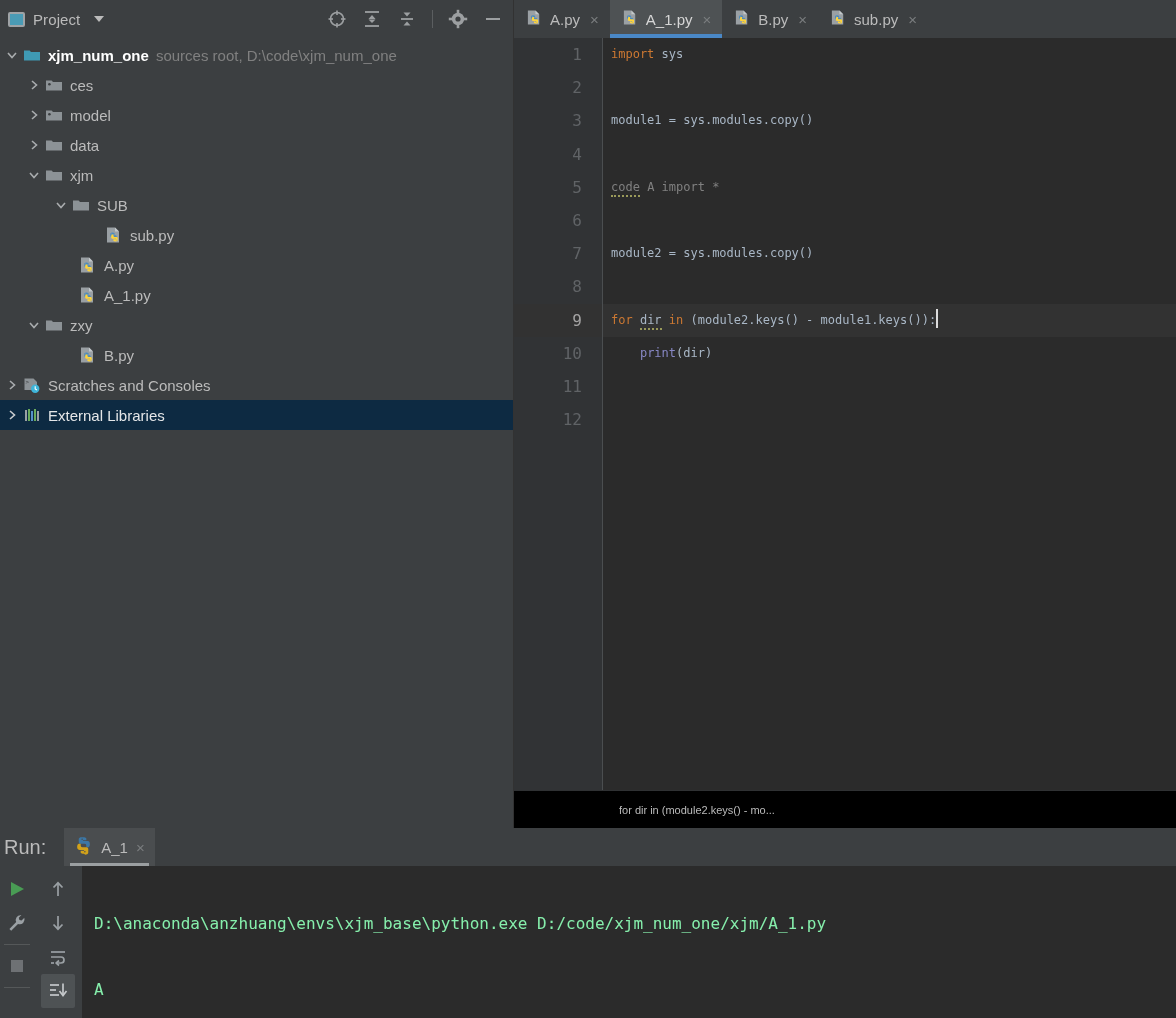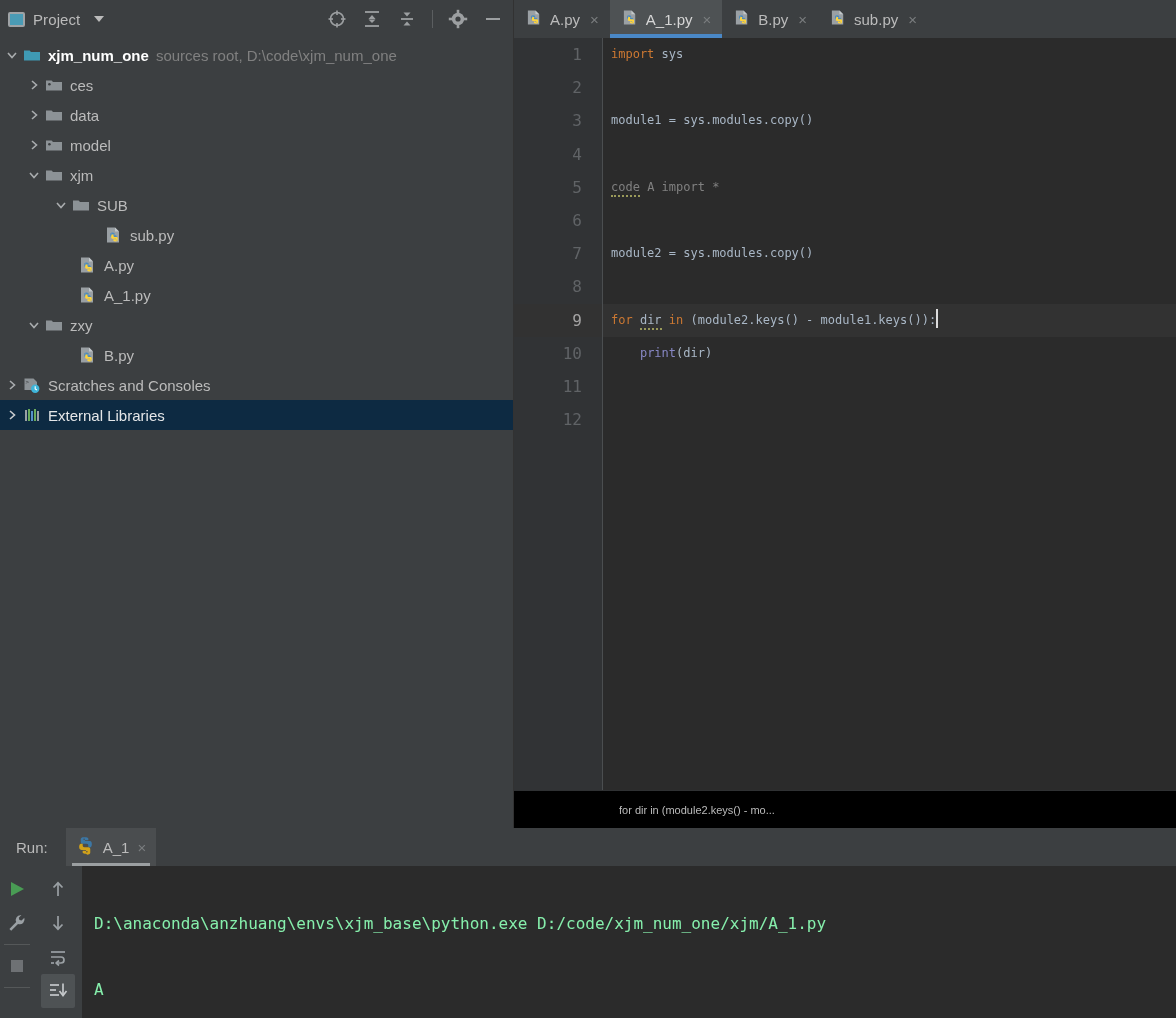--- a/index.html
+++ b/index.html
@@ -219,24 +219,24 @@
         <span class="ticon">
           <svg width="18" height="15" viewBox="0 0 18 15">
               <path d="M1 2.5h5.6l1.4 1.6H17v8.4H1z" fill="#8c9296"></path>
+              <circle cx="4.4" cy="6.2" r="1.3" fill="#3c3f41"></circle>
+            </svg>
+        </span>
+        <span class="tlabel">model</span>
+      </div>
+
+      <div class="trow" style="padding-left:24px;">
+        <span class="twist">
+          <svg width="12" height="12" viewBox="0 0 12 12">
+              <polyline points="4,2 8.5,6 4,10" fill="none" stroke="#a9acae" stroke-width="1.6"></polyline>
+            </svg>
+        </span>
+        <span class="ticon">
+          <svg width="18" height="15" viewBox="0 0 18 15">
+              <path d="M1 2.5h5.6l1.4 1.6H17v8.4H1z" fill="#8c9296"></path>
             </svg>
         </span>
         <span class="tlabel">data</span>
-      </div>
-
-      <div class="trow" style="padding-left:24px;">
-        <span class="twist">
-          <svg width="12" height="12" viewBox="0 0 12 12">
-              <polyline points="4,2 8.5,6 4,10" fill="none" stroke="#a9acae" stroke-width="1.6"></polyline>
-            </svg>
-        </span>
-        <span class="ticon">
-          <svg width="18" height="15" viewBox="0 0 18 15">
-              <path d="M1 2.5h5.6l1.4 1.6H17v8.4H1z" fill="#8c9296"></path>
-              <circle cx="4.4" cy="6.2" r="1.3" fill="#3c3f41"></circle>
-            </svg>
-        </span>
-        <span class="tlabel">model</span>
       </div>
 
       <div class="trow" style="padding-left:24px;">

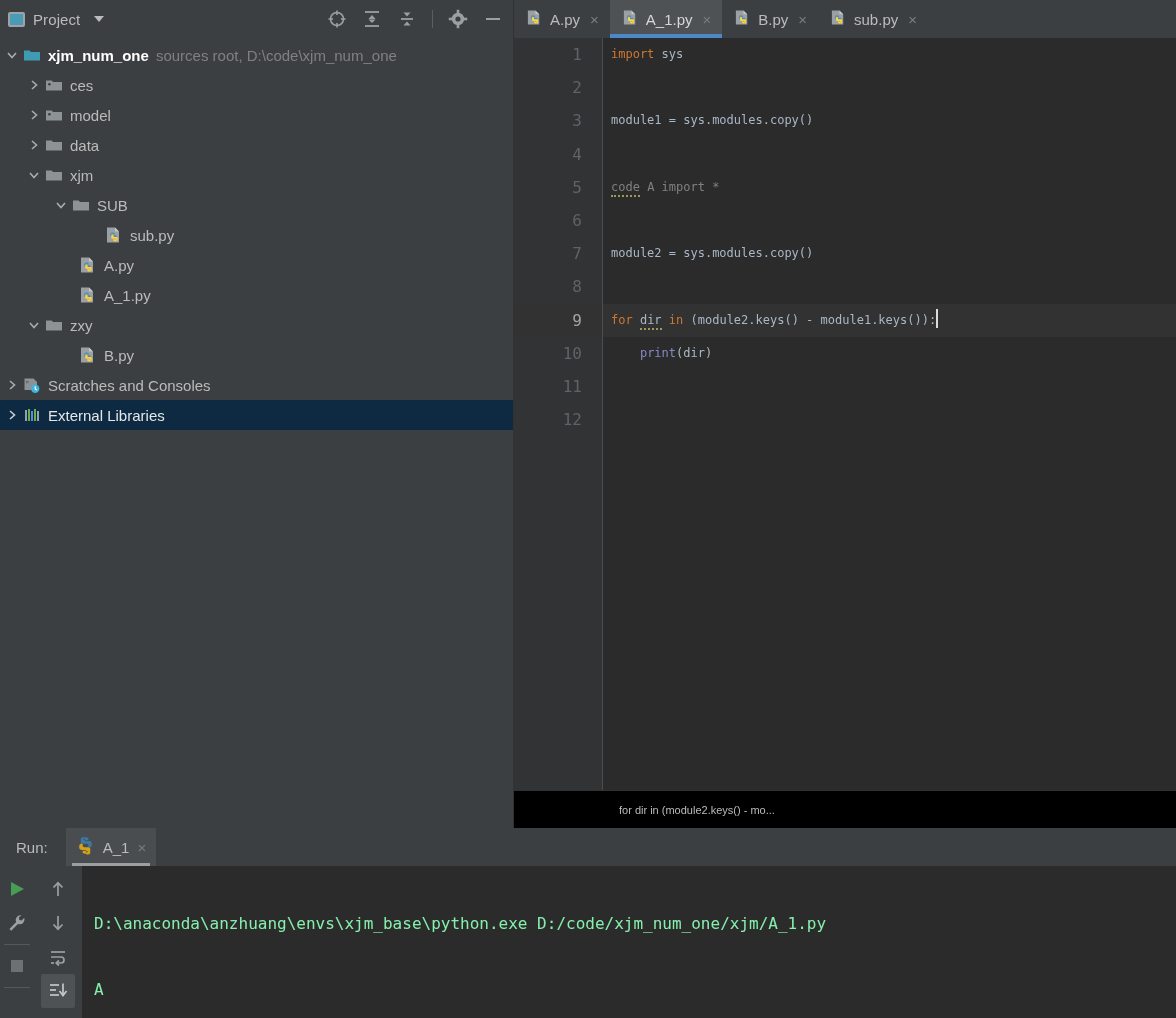--- a/index.html
+++ b/index.html
@@ -97,7 +97,7 @@
   
   .run-panel { position:absolute; left:0; top:828px; width:1176px; height:190px; background:#3c3f41; }
   .run-head { height:38px; display:flex; align-items:center; position:relative; }
-  .run-label { color:#bbbbbb; font-size:15px; padding-left:16px; margin-right:18px; }
+  .run-label { color:#bbbbbb; font-size:20px; padding-left:4px; margin-right:18px; }
   .run-tab {
     display:flex; align-items:center; gap:8px; height:38px; padding:0 10px;
     background:#4a4d4f; position:relative; font-size:15px; color:#bbbbbb; cursor:pointer;

